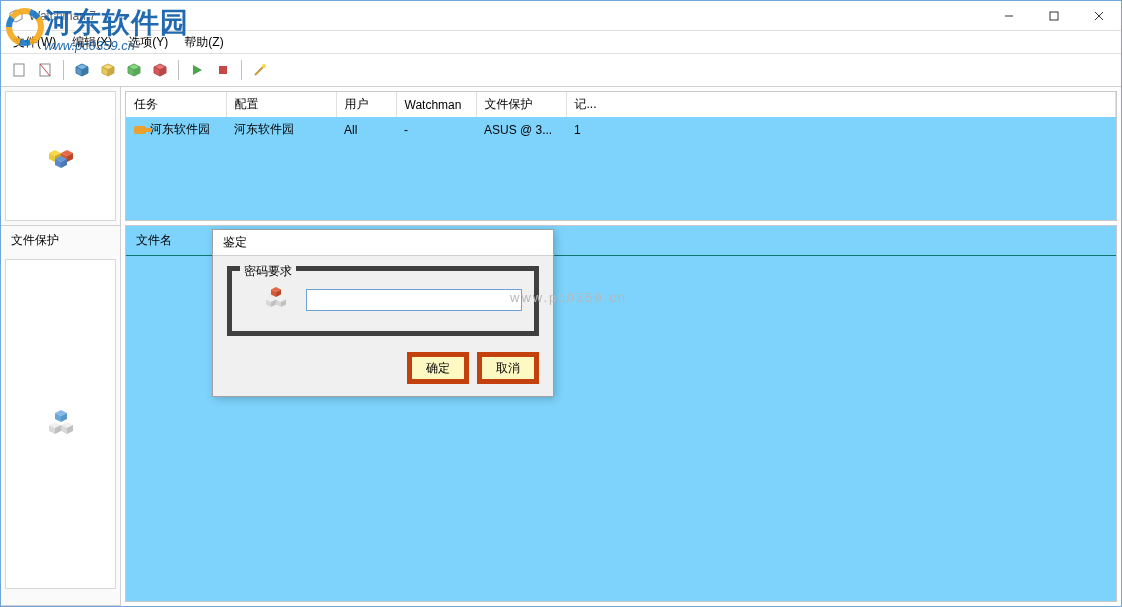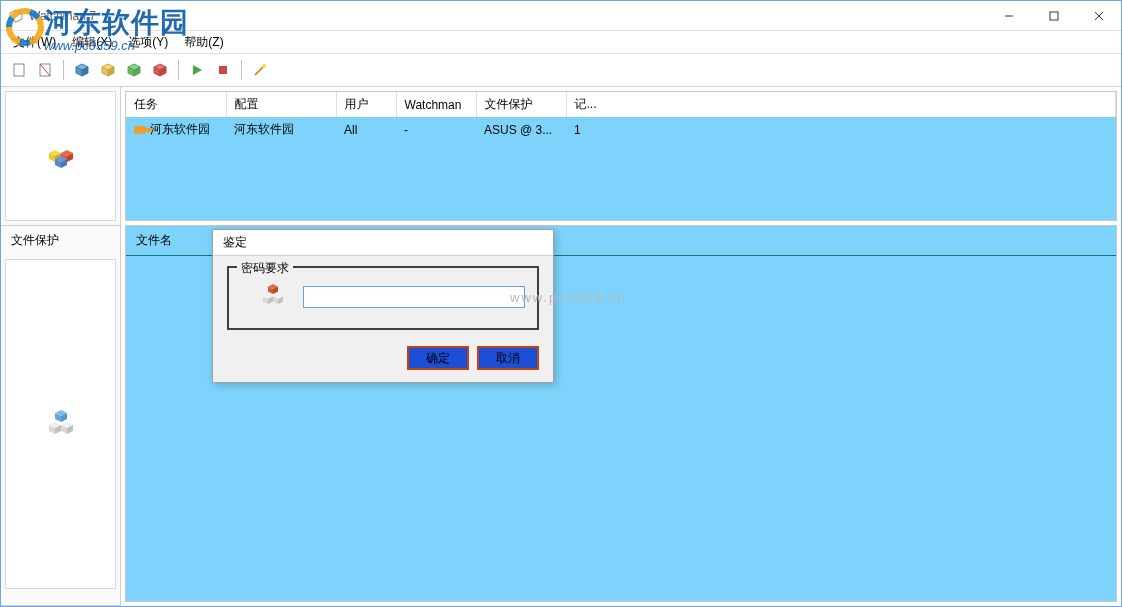--- a/index.html
+++ b/index.html
@@ -35,7 +35,7 @@
 .dialog { position: absolute; left: 212px; top: 221px; width: 342px; border: 1px solid #a0a0a0; background: #f0f0f0; box-shadow: 2px 2px 8px rgba(0,0,0,0.2); margin-top: 8px; }
 .dialog-title { height: 26px; background: #fff; border-bottom: 1px solid #d0d0d0; padding: 4px 10px; font-size: 12px; }
 .dialog-body { padding: 10px 14px; }
-.group-box { border: 2px solid #404040; padding: 14px 12px 16px 28px; position: relative; }
+.group-box { border: 5px solid #404040; padding: 14px 12px 16px 28px; position: relative; }
 .group-label { position: absolute; top: -8px; left: 8px; background: #f0f0f0; padding: 0 4px; font-size: 12px; }
 .group-content { display: flex; align-items: center; gap: 12px; }
 .pw-input { flex: 1; height: 22px; border: 1px solid #6ea0d8; padding: 0 4px; outline: none; }

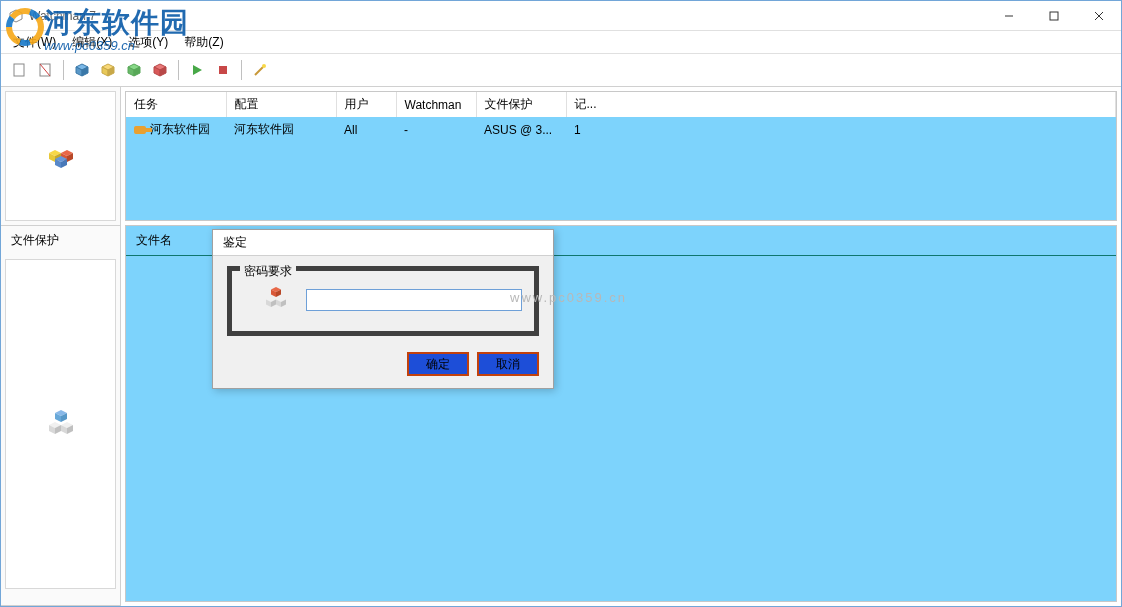--- a/index.html
+++ b/index.html
@@ -40,7 +40,7 @@
 .group-content { display: flex; align-items: center; gap: 12px; }
 .pw-input { flex: 1; height: 22px; border: 1px solid #6ea0d8; padding: 0 4px; outline: none; }
 .dialog-buttons { display: flex; justify-content: flex-end; gap: 8px; padding: 6px 14px 12px; }
-.dlg-btn { width: 62px; height: 24px; border: 2px solid #c2410c; background: #1d4ed8; cursor: pointer; font-size: 12px; }
+.dlg-btn { width: 62px; height: 32px; border: 5px solid #c2410c; background: #fef9c3; cursor: pointer; font-size: 12px; }
 
 .watermark { position: absolute; top: 4px; left: 4px; pointer-events: none; opacity: 0.9; }
 .wm-text { font-size: 28px; font-weight: bold; color: #0a5aa8; letter-spacing: 1px; text-shadow: 0 0 2px #fff; }

